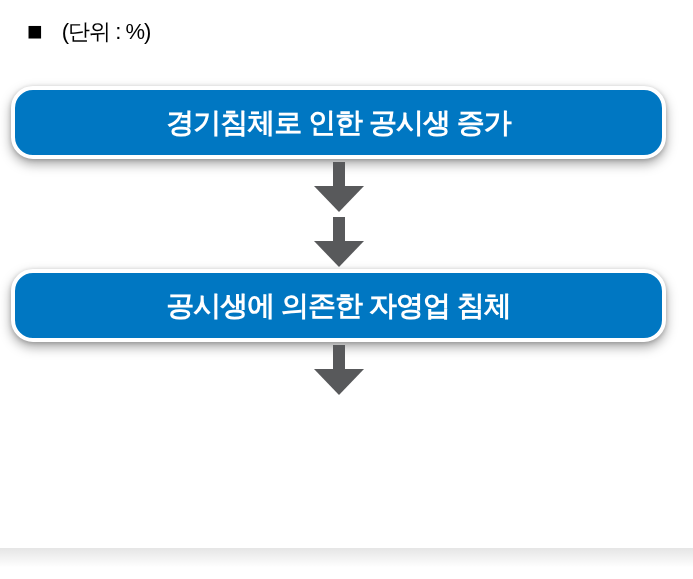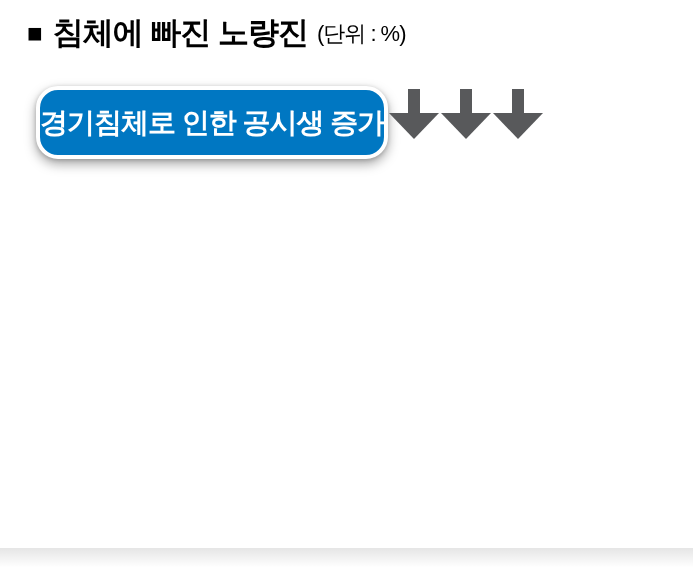--- a/index.html
+++ b/index.html
@@ -95,7 +95,6 @@
 
   <div class="header">
     <span class="bullet">■</span>
-    <h1 class="title">침체에 빠진 노량진</h1>
     <span class="unit">(단위 : %)</span>
   </div>
 

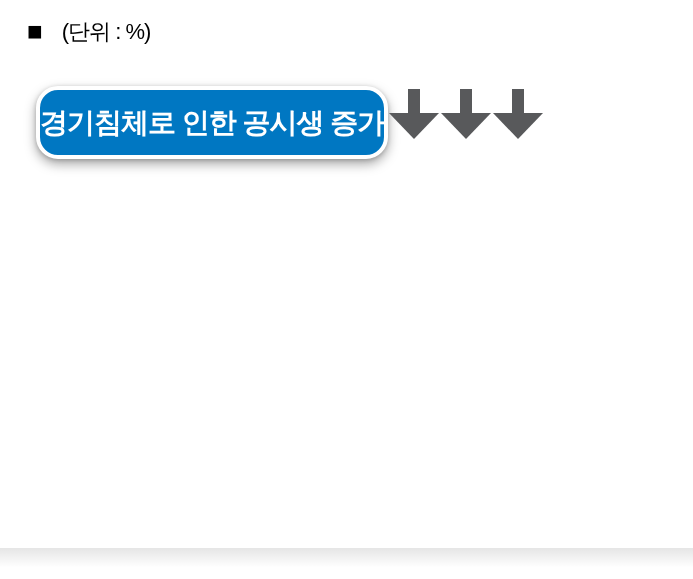--- a/index.html
+++ b/index.html
@@ -50,9 +50,9 @@
   }
   .flow {
     position: absolute;
-    top: 86px; left: 36px; right: 27px;
+    top: 86px; left: 11px; right: 27px;
     display: flex;
-    flex-direction: row;
+    flex-direction: column;
     align-items: stretch;
   }
   .step {

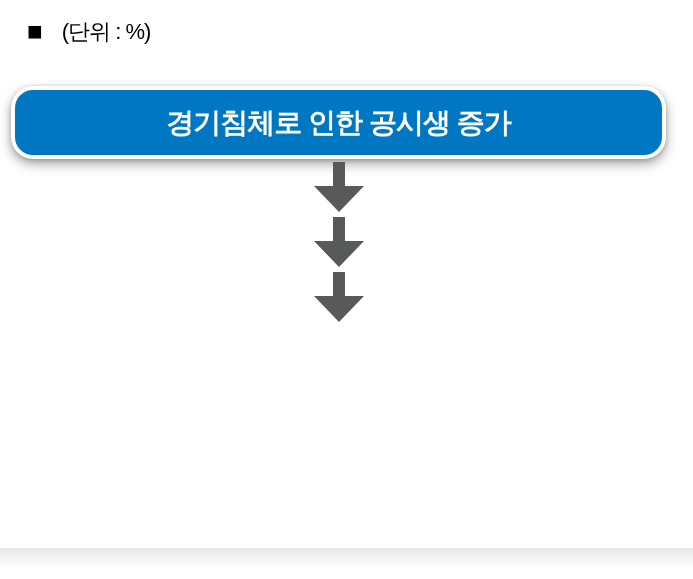--- a/index.html
+++ b/index.html
@@ -119,6 +119,9 @@
       </svg>
     </div>
 
+    <div class="step">
+      <span class="step-label">공시생에 의존한 자영업 침체</span>
+    </div>
 
     <div class="arrow-wrap">
       <svg width="52" height="50" viewBox="0 0 52 50" aria-hidden="true">

